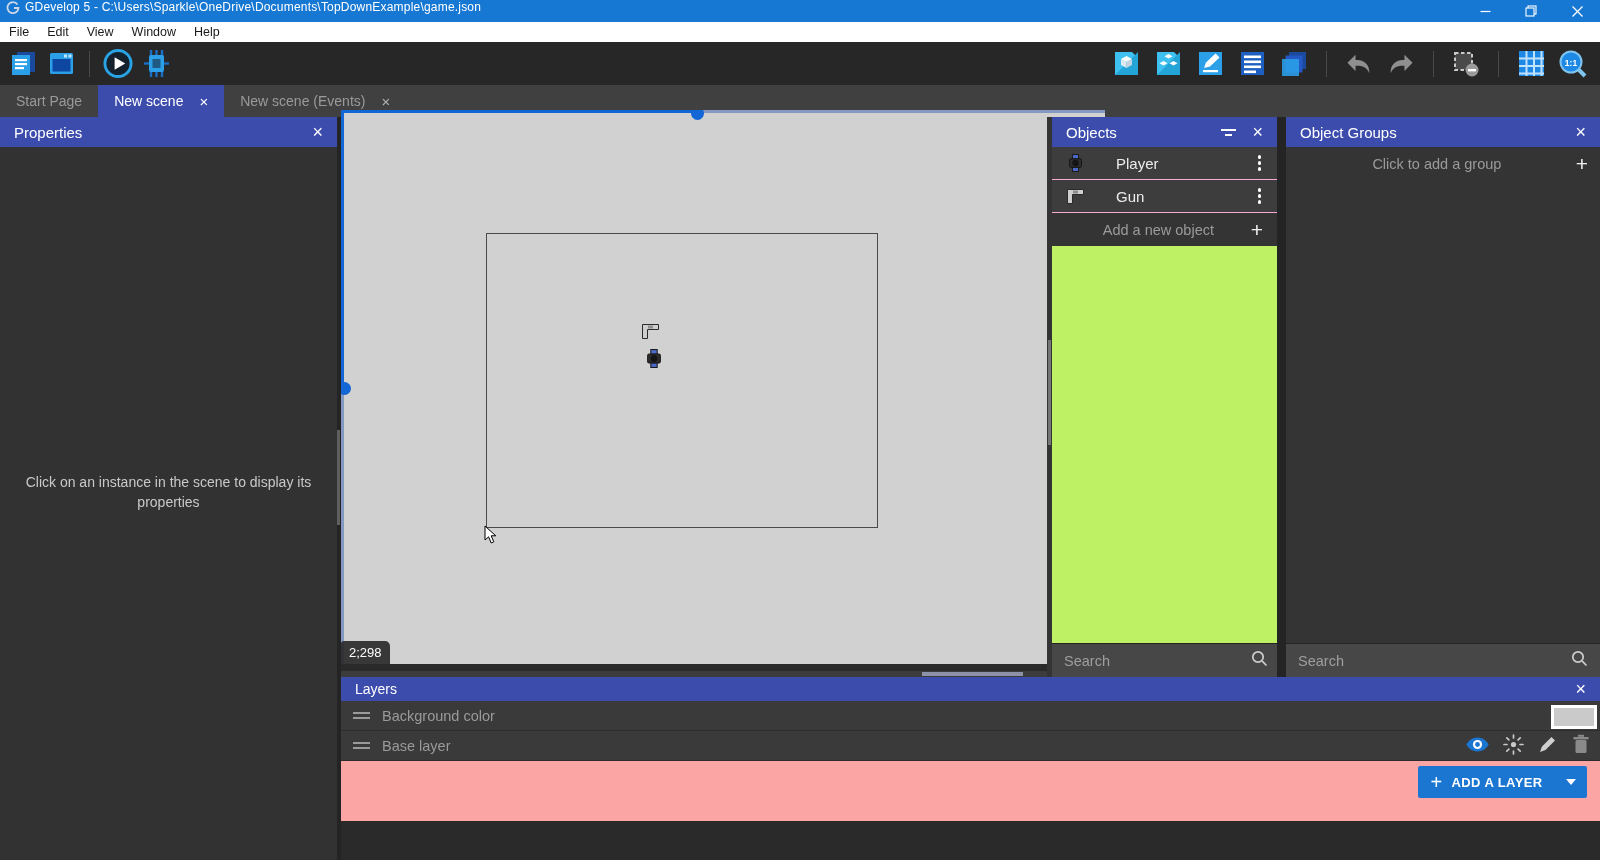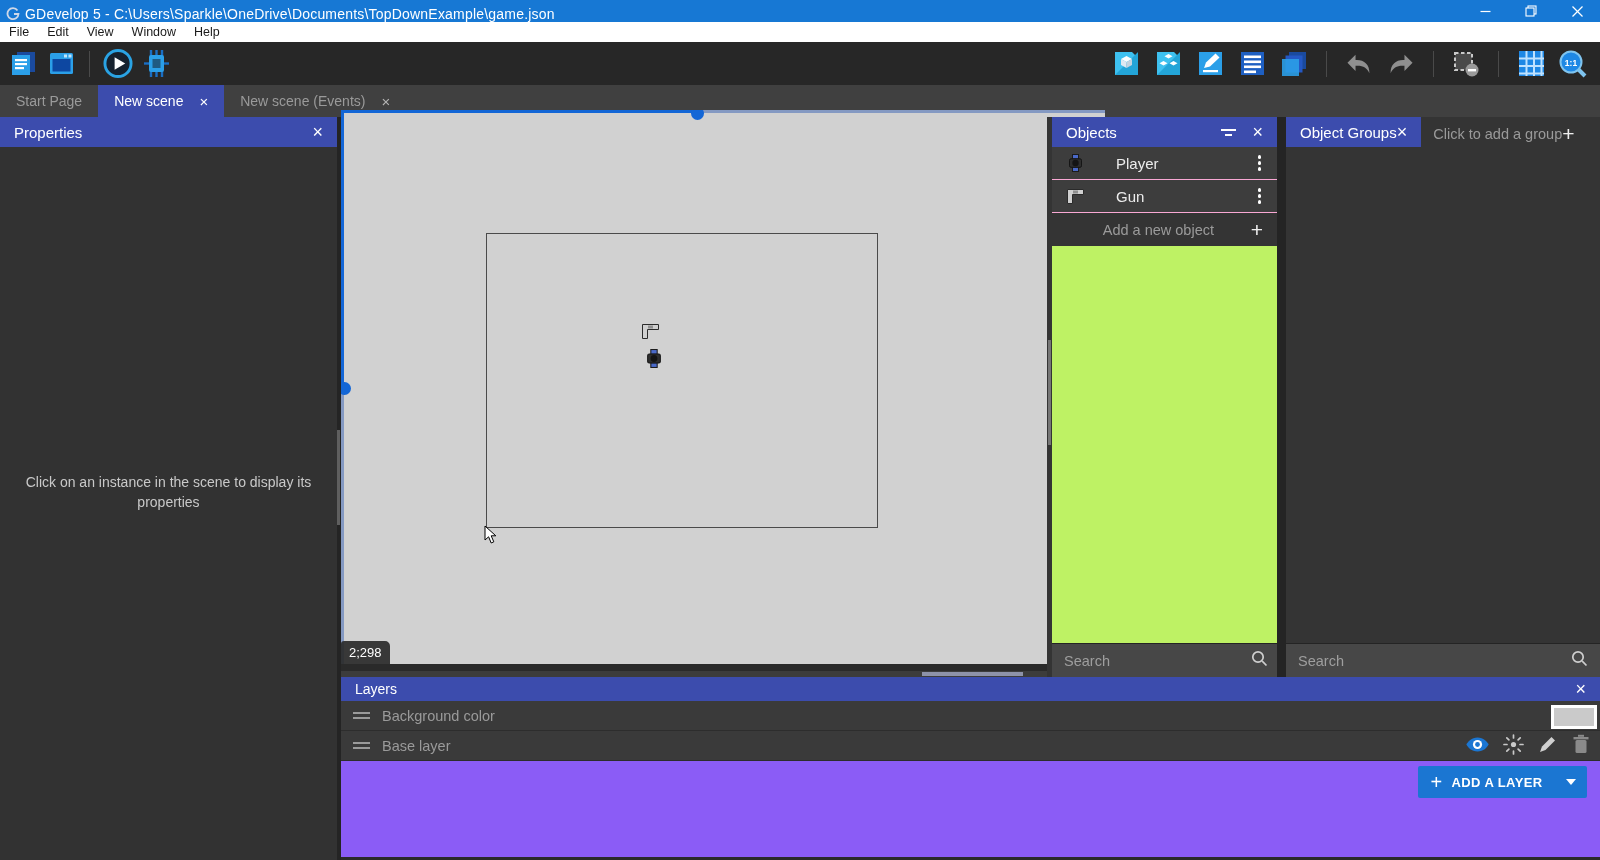--- a/index.html
+++ b/index.html
@@ -9,7 +9,7 @@
 
   
   .titlebar{position:absolute;top:0;left:0;right:0;height:22px;background:#1778d4;color:#fff;
-            display:flex;align-items:flex-end;font-size:14px}
+            display:flex;align-items:flex-start;font-size:12px}
   .titlebar .logo{width:16px;height:16px;margin:0 4px 0 5px;display:flex;align-items:center;justify-content:center}
   .titlebar .title-text{white-space:nowrap;letter-spacing:.2px}
   .win-controls{margin-left:auto;display:flex;height:22px}

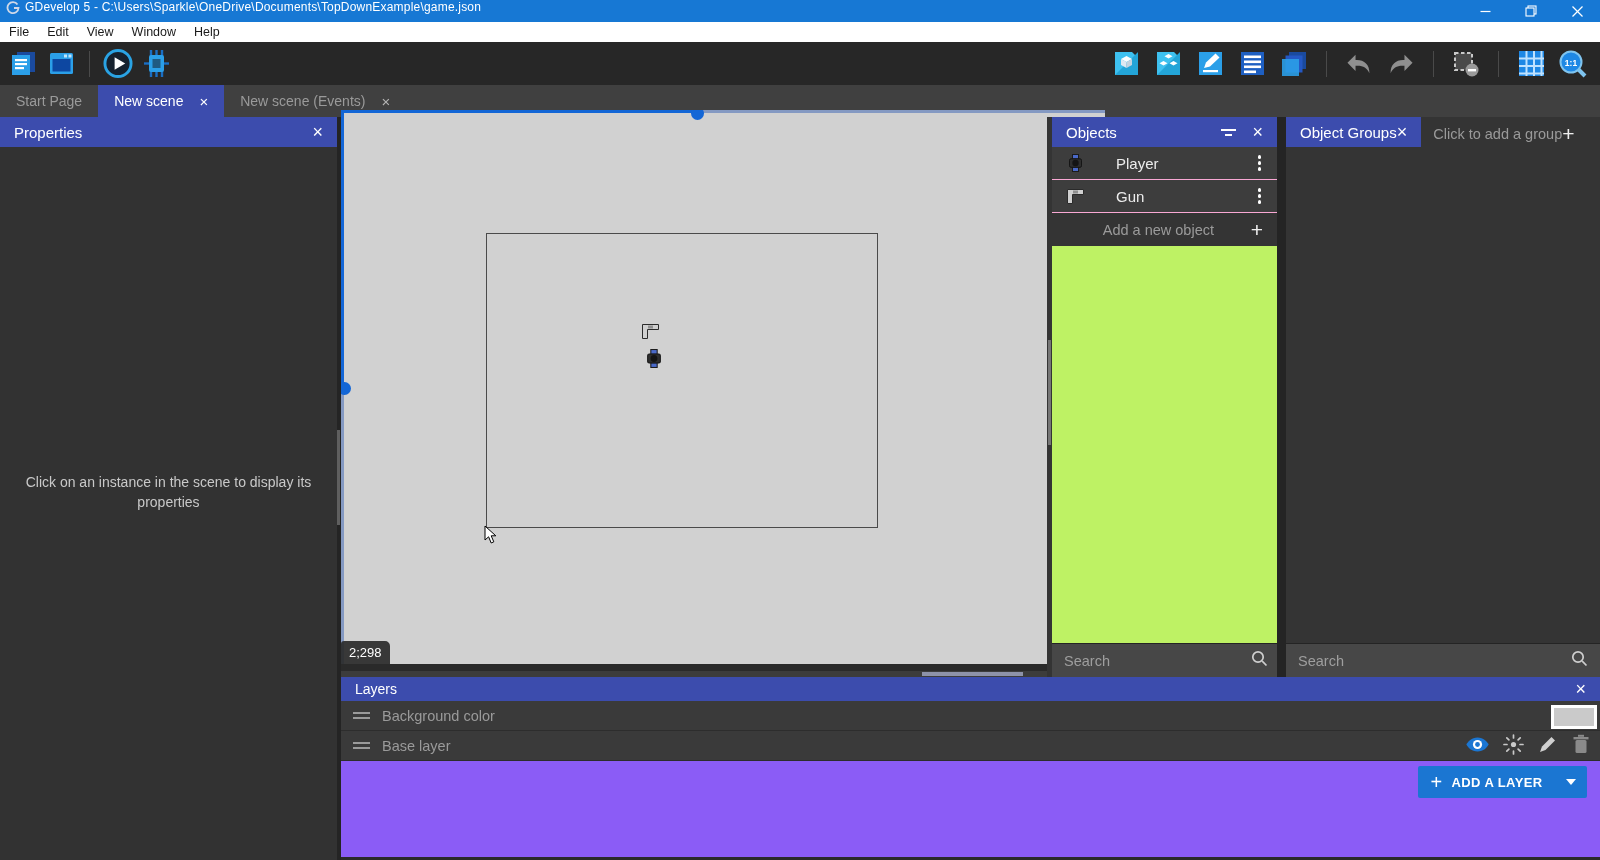--- a/index.html
+++ b/index.html
@@ -86,7 +86,7 @@
   .v-divider-mid{position:absolute;top:117px;left:1277px;width:9px;height:560px;background:#242424}
 
   
-  .groups-panel{position:absolute;top:117px;left:1286px;width:314px;height:560px;background:#343434;display:flex;flex-direction:row}
+  .groups-panel{position:absolute;top:117px;left:1286px;width:314px;height:560px;background:#343434;display:flex;flex-direction:column}
   .group-empty-row{height:33px;display:flex;align-items:center;padding:0 12px}
   .group-empty-row .empty-label{flex:1;text-align:center;font-size:14.5px;color:#9a9a9a}
 

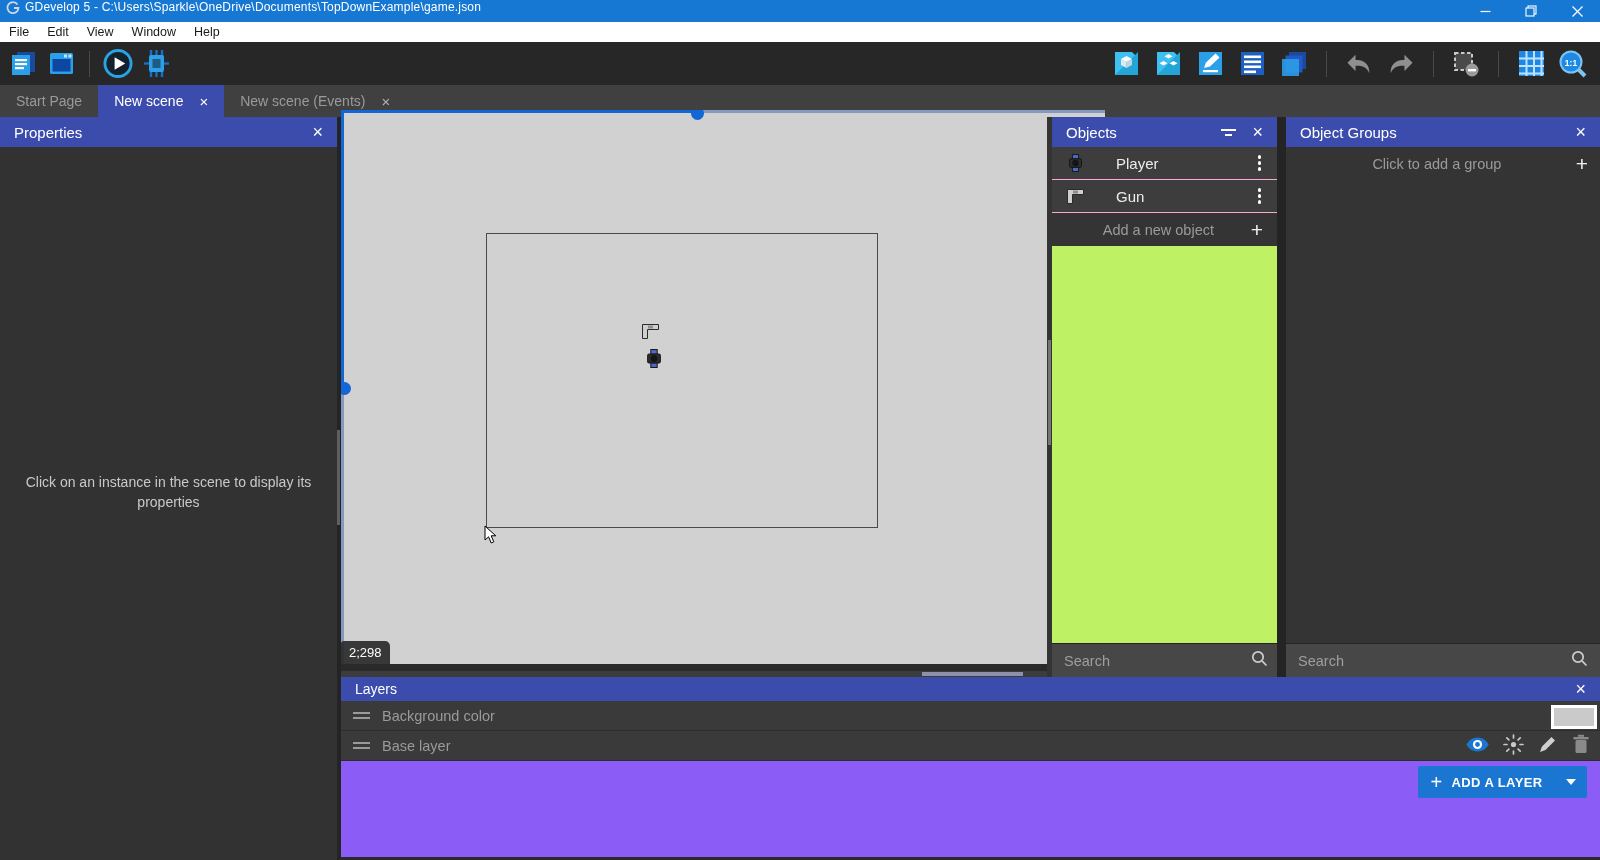--- a/index.html
+++ b/index.html
@@ -91,7 +91,7 @@
   .group-empty-row .empty-label{flex:1;text-align:center;font-size:14.5px;color:#9a9a9a}
 
   
-  .layers-panel{position:absolute;top:677px;left:341px;width:1259px;height:180px;background:#8b5cf6;display:flex;flex-direction:column}
+  .layers-panel{position:absolute;top:677px;left:341px;width:1259px;height:144px;background:#fca5a5;display:flex;flex-direction:column}
   .layers-panel .panel-header{height:24px;font-size:14px}
   .layer-row{height:30px;display:flex;align-items:center;background:#3a3a3a;border-bottom:1px solid #2d2d2d;padding:0 12px;position:relative}
   .layer-row .drag{display:flex;flex-direction:column;gap:3px;margin-right:12px;padding:3px 0}

